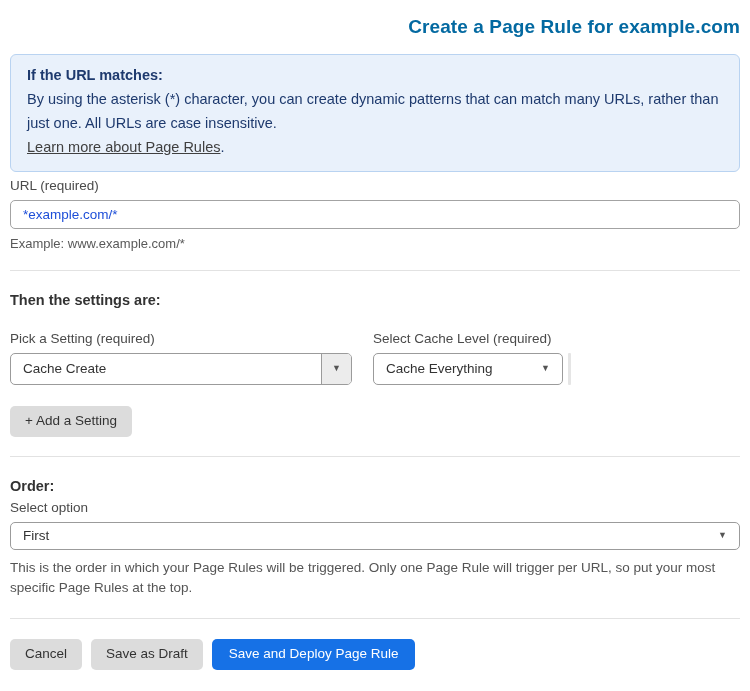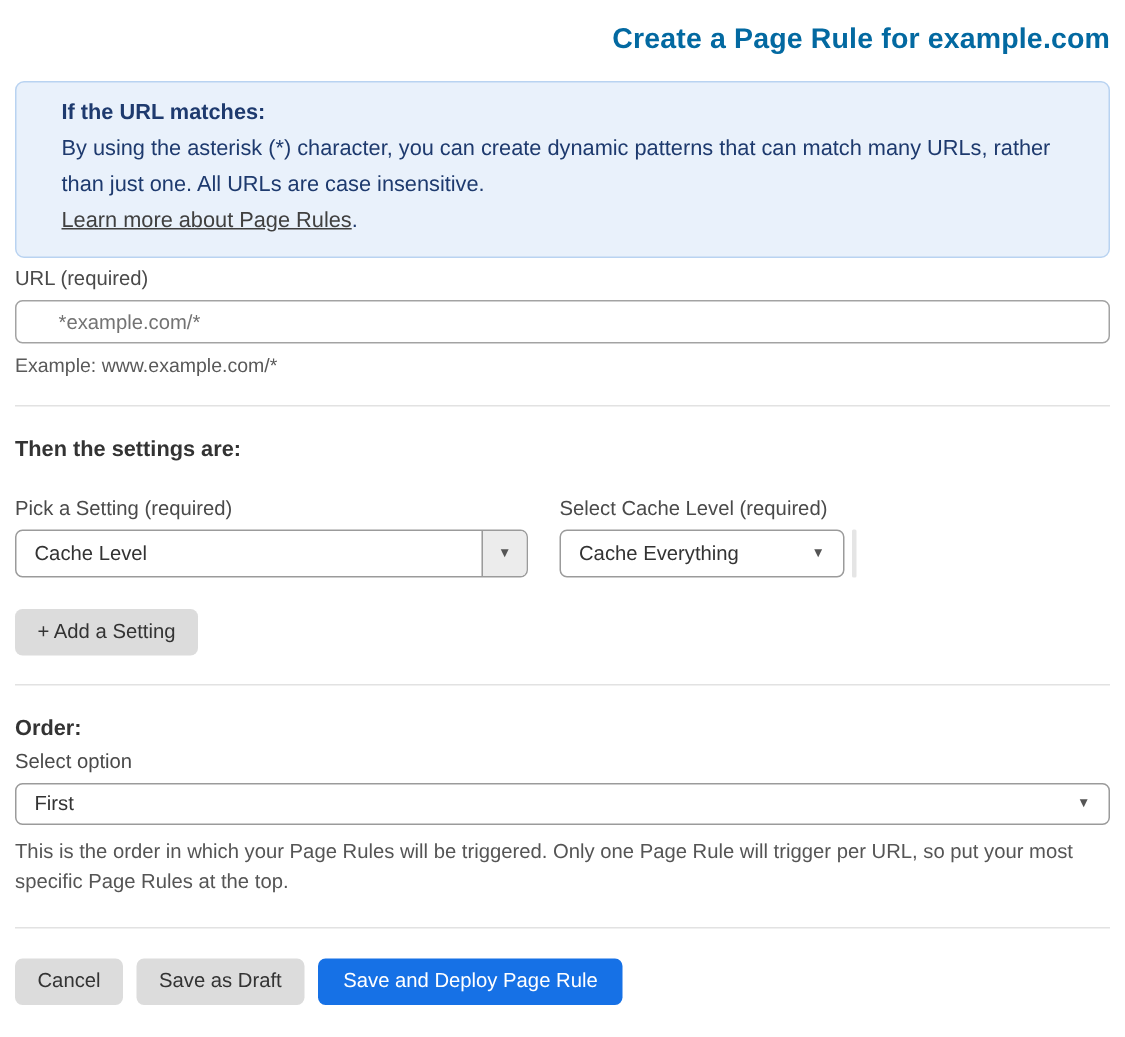--- a/index.html
+++ b/index.html
@@ -24,7 +24,7 @@
     background: #e9f1fb;
     border: 1px solid #b9d3f1;
     border-radius: 6px;
-    padding: 9px 18px 11px 30px;
+    padding: 9px 18px 11px 16px;
     color: #1e3a6e;
     font-size: 14.5px;
     line-height: 1.65;

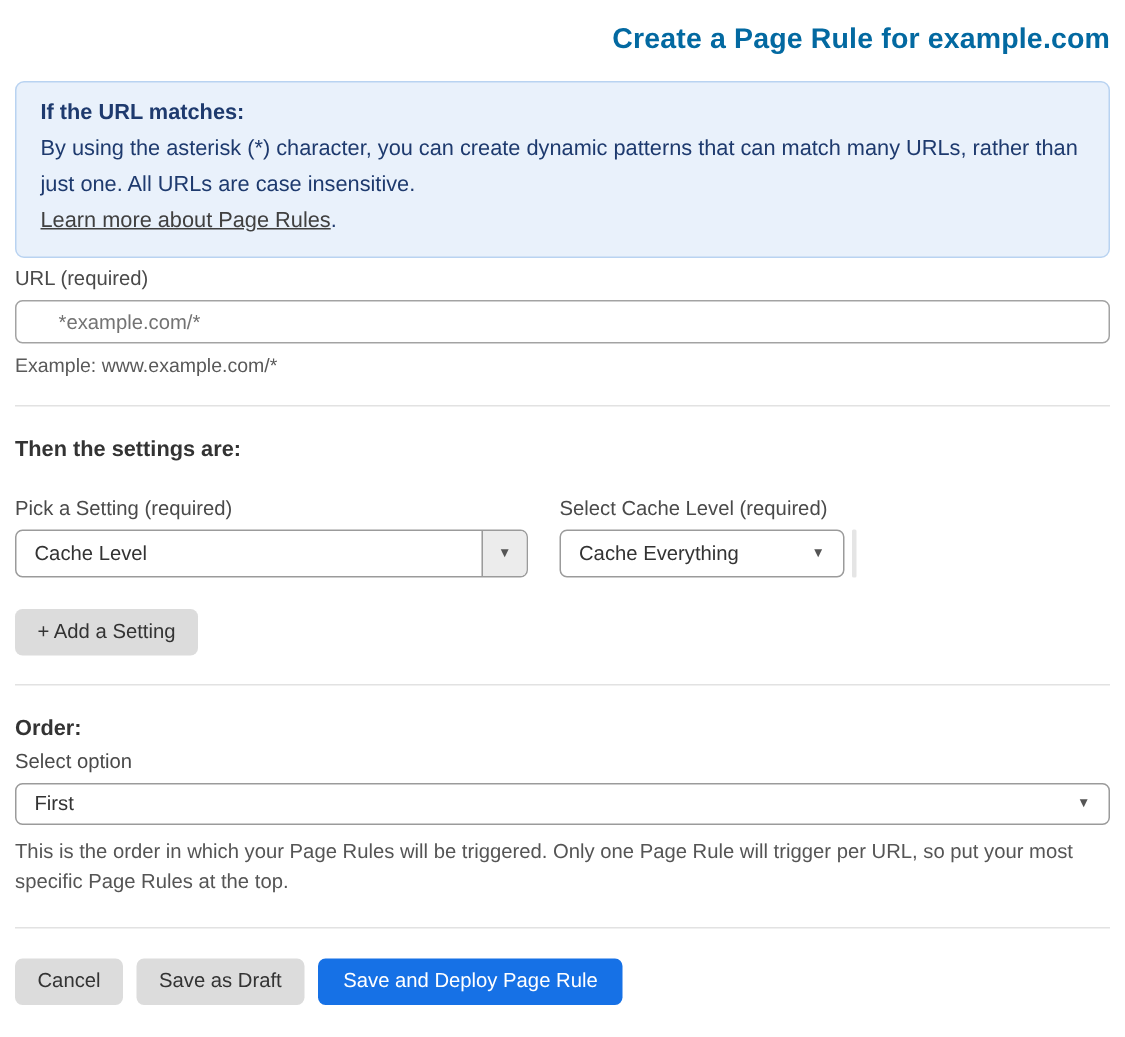--- a/index.html
+++ b/index.html
@@ -50,9 +50,9 @@
     height: 29px;
     border: 1px solid #a3a3a3;
     border-radius: 5px;
-    padding: 0 28px;
-    font-size: 13.5px;
-    color: #737373;
+    padding: 0 12px;
+    font-size: 13.5px;
+    color: #1d4ed8;
     font-family: inherit;
     outline: none;
     background: #fff;

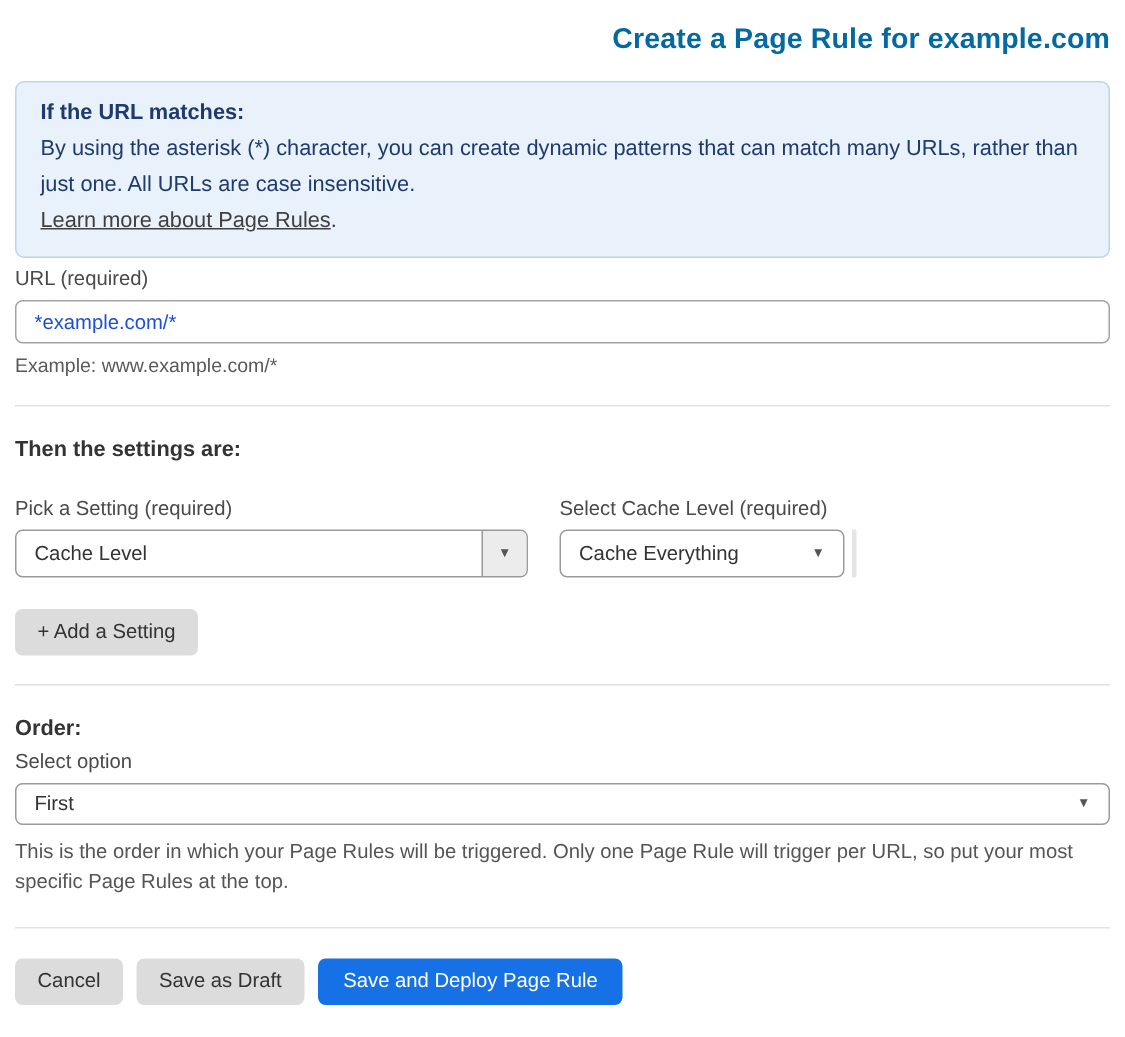--- a/index.html
+++ b/index.html
@@ -202,7 +202,7 @@
     <div class="setting-col-1">
       <label class="field-label">Pick a Setting (required)</label>
       <div class="dd">
-        <div class="dd-value">Cache Level</div>
+        <div class="dd-value">Cache Create</div>
         <div class="dd-arrow-section">
           <span class="dd-arrow">▼</span>
         </div>

